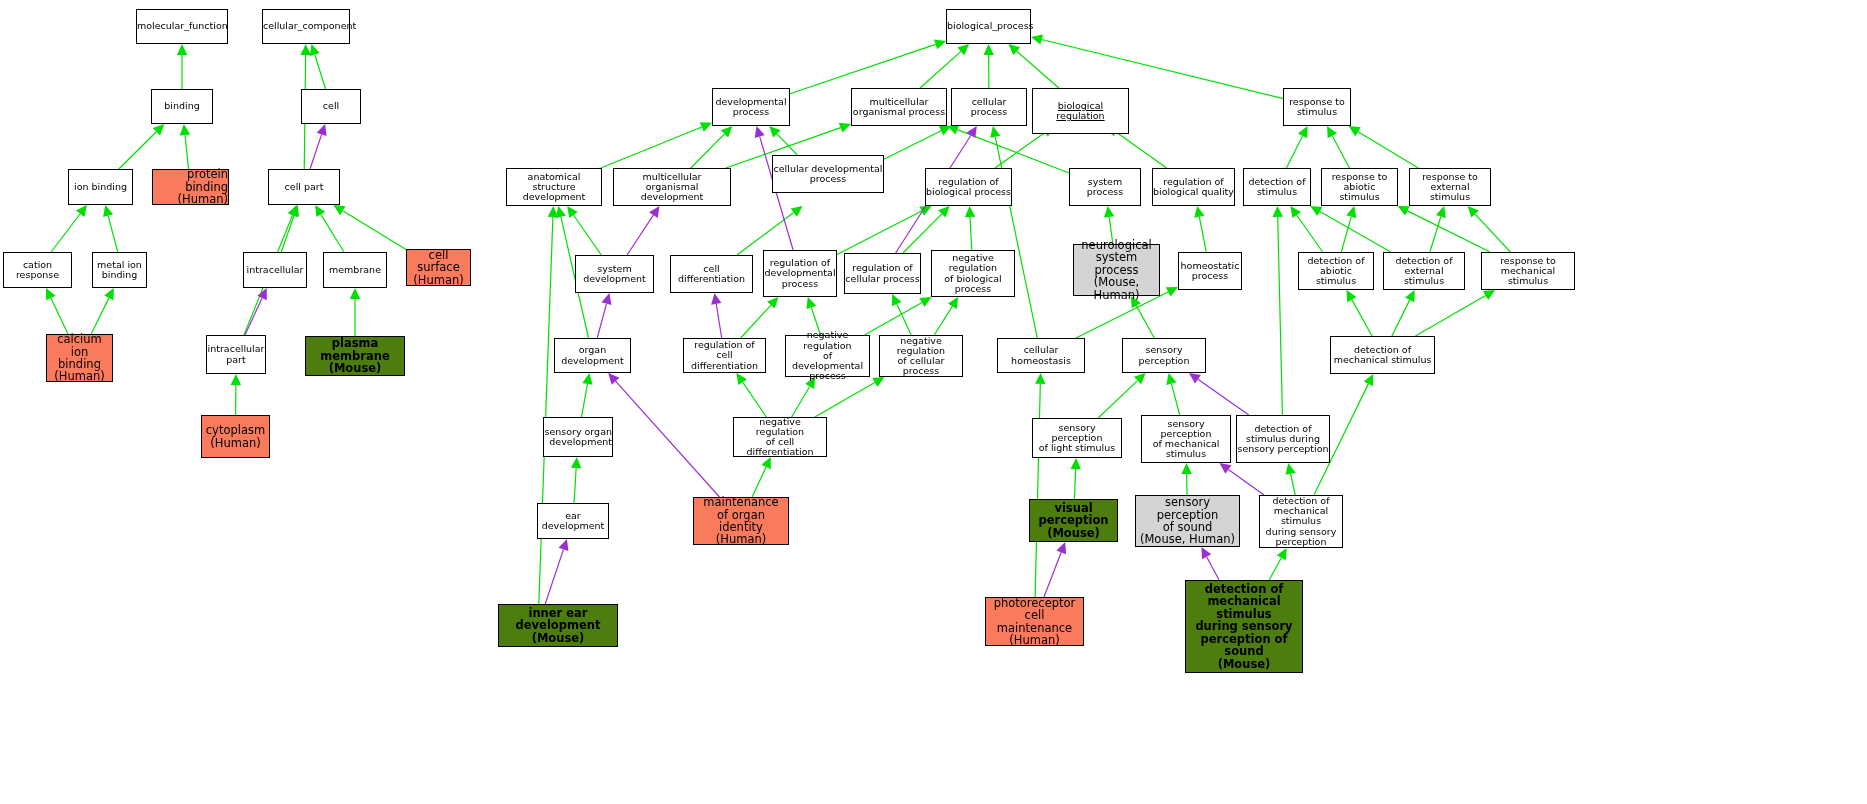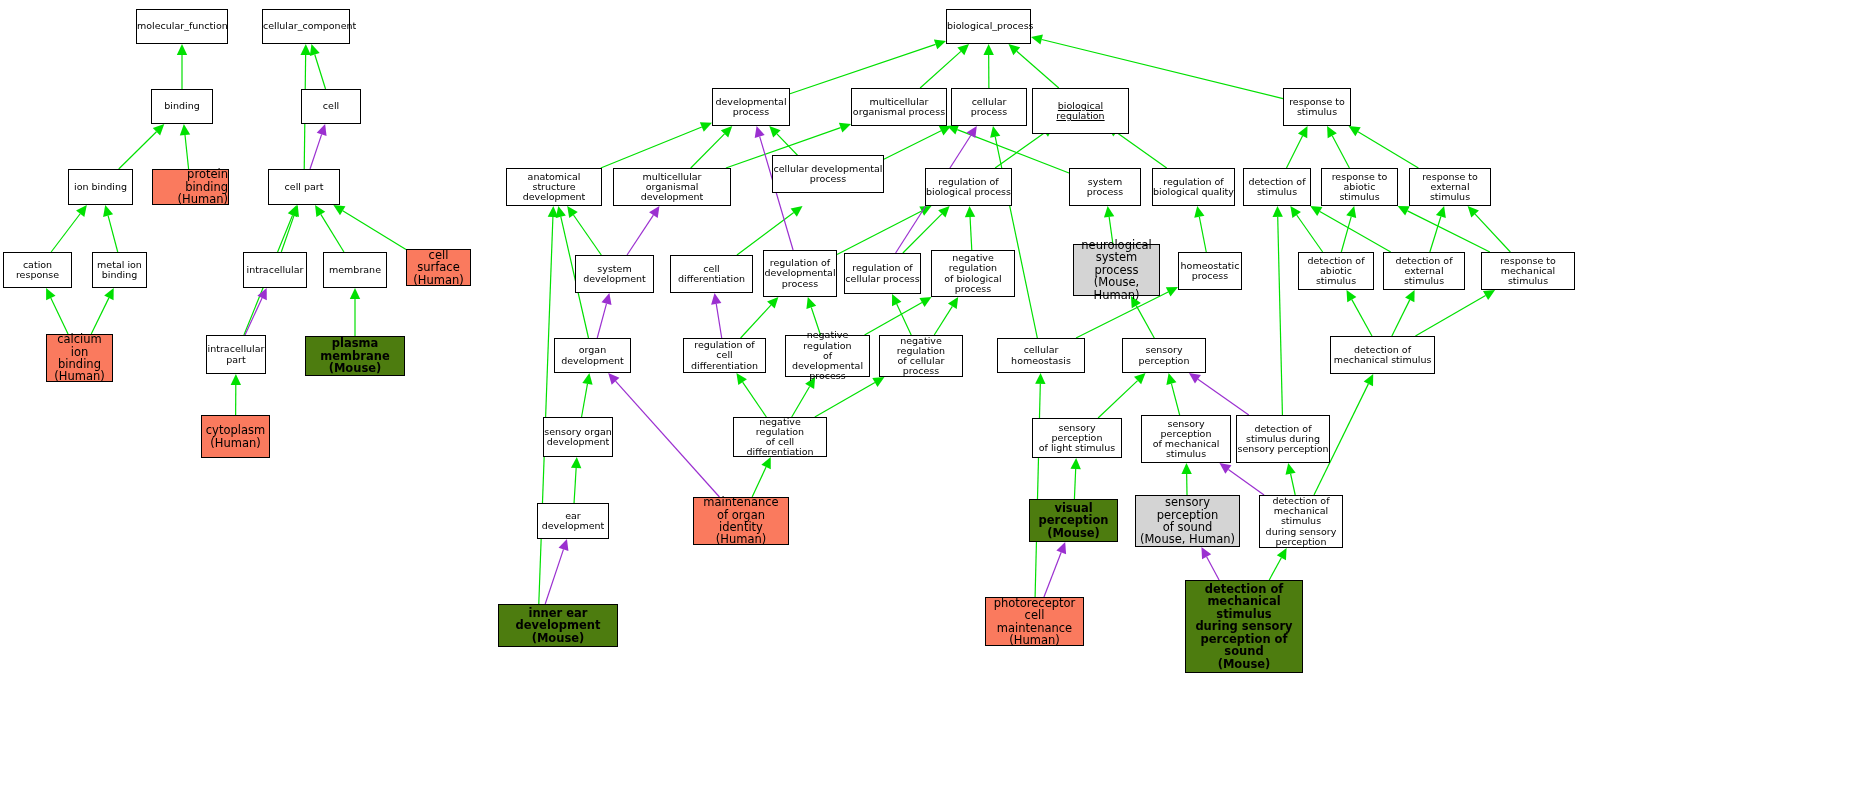--- a/index.html
+++ b/index.html
@@ -479,7 +479,7 @@
       <div class="go-node fill-white size-s" style="left: 1122px; top: 338px; width: 84px; height: 35px;"><span class="lbl">sensory perception</span></div>
       <div class="go-node fill-white size-s" style="left: 1330px; top: 336px; width: 105px; height: 38px;"><span class="lbl">detection of
 mechanical stimulus</span></div>
-      <div class="go-node fill-white size-s" style="left: 543px; top: 417px; width: 70px; height: 40px;"><span class="lbl">sensory organ
+      <div class="go-node fill-white size-s" style="left: 543px; top: 417px; width: 70px; height: 40px; text-align: right;"><span class="lbl">sensory organ
 development</span></div>
       <div class="go-node fill-white size-s" style="left: 733px; top: 417px; width: 94px; height: 40px;"><span class="lbl">negative regulation
 of cell differentiation</span></div>

